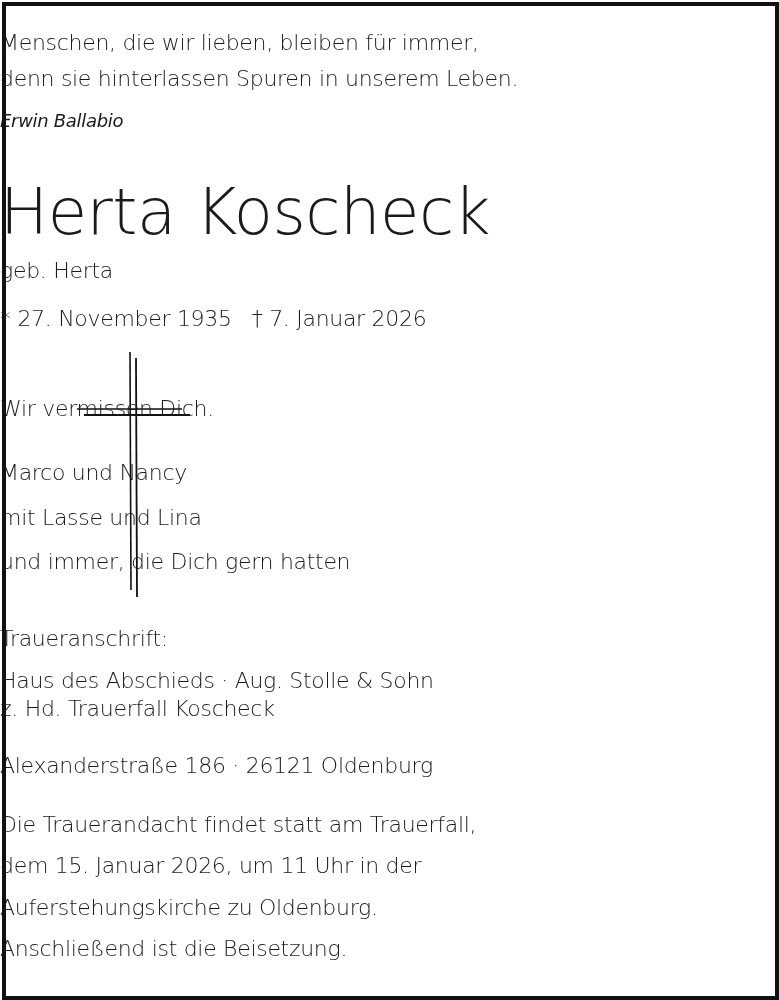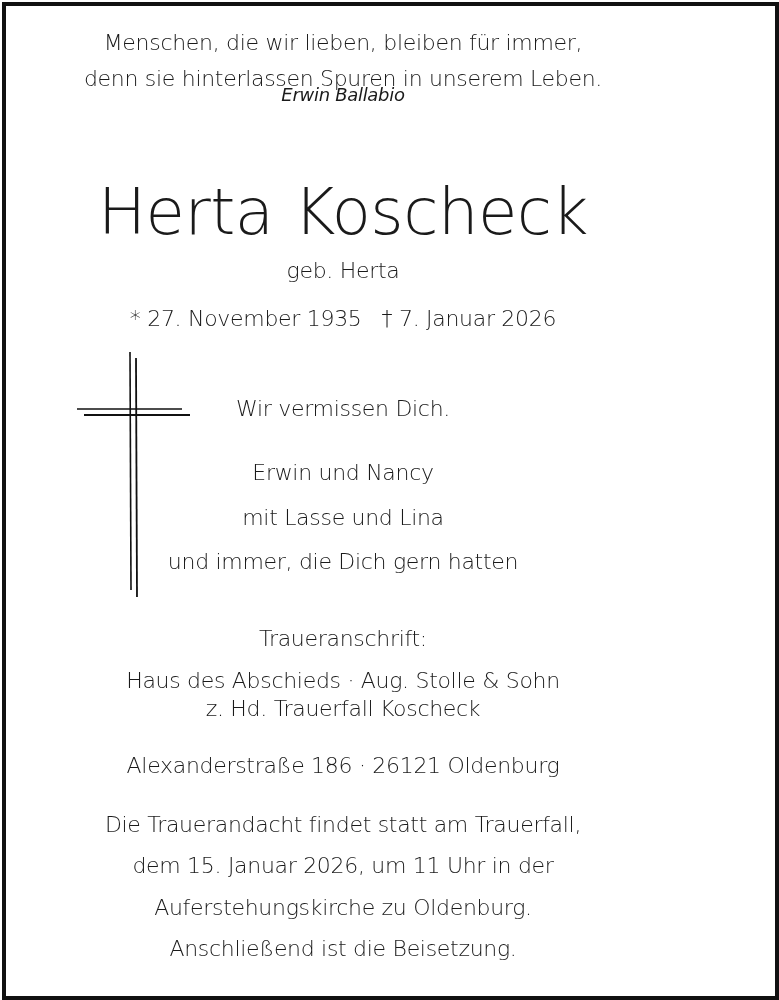--- a/index.html
+++ b/index.html
@@ -7,7 +7,7 @@
          font-family:"DejaVu Sans", sans-serif; color:#1a1a1a; }
   .frame { position:absolute; left:2px; top:2px; width:769px; height:990px;
            border:4px solid #111; background:#fff; }
-  .line { position:absolute; left:0; width:686px; text-align:center; white-space:nowrap;
+  .line { position:absolute; left:0; width:686px; white-space:nowrap;
           font-weight:300; letter-spacing:-0.3px; }
   .quote { font-size:22px; }
   .author { font-size:18px; font-style:italic; }

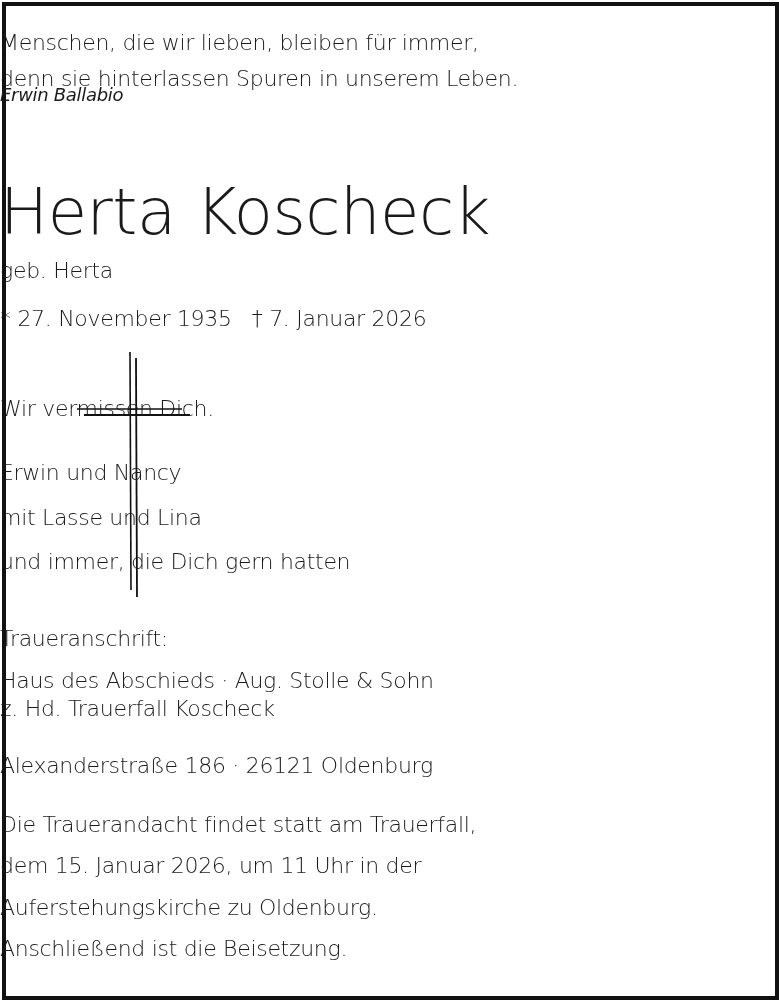--- a/index.html
+++ b/index.html
@@ -22,7 +22,7 @@
 
 <div class="line quote" style="top:30px">Menschen, die wir lieben, bleiben für immer,</div>
 <div class="line quote" style="top:66px">denn sie hinterlassen Spuren in unserem Leben.</div>
-<div class="line author" style="top:84px">Erwin Ballabio</div>
+<div class="line author" style="top:110px">Erwin Ballabio</div>
 
 <div class="line name" style="top:175px">Herta Koscheck</div>
 <div class="line mid" style="top:258px">geb. Herta</div>

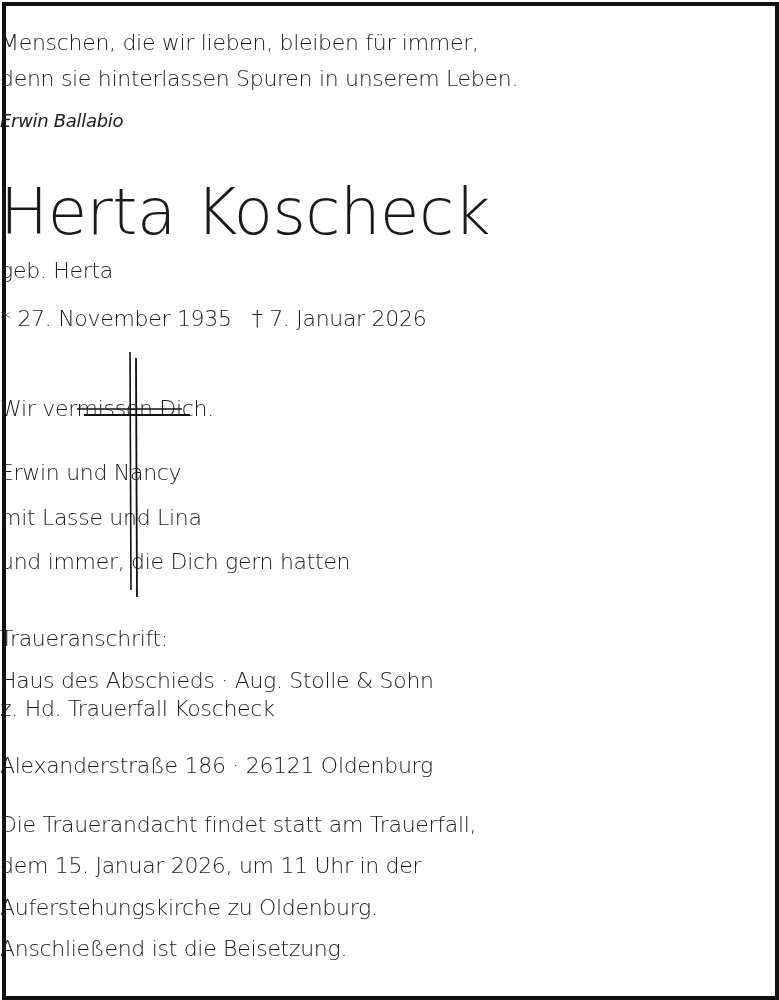--- a/index.html
+++ b/index.html
@@ -37,7 +37,7 @@
 
 <div class="line mid" style="top:396px">Wir vermissen Dich.</div>
 
-<div class="line mid" style="top:460px">Erwin und Nancy</div>
+<div class="line mid" style="top:460px">Marco und Nancy</div>
 <div class="line mid" style="top:505px">mit Lasse und Lina</div>
 <div class="line mid" style="top:549px">und immer, die Dich gern hatten</div>
 

